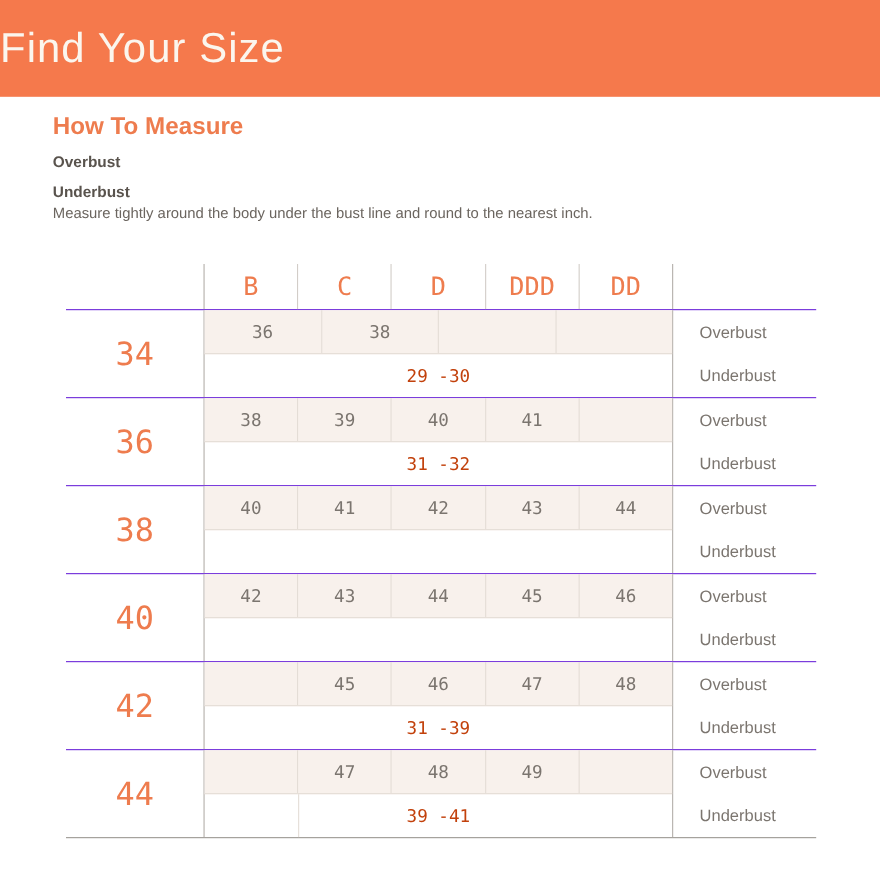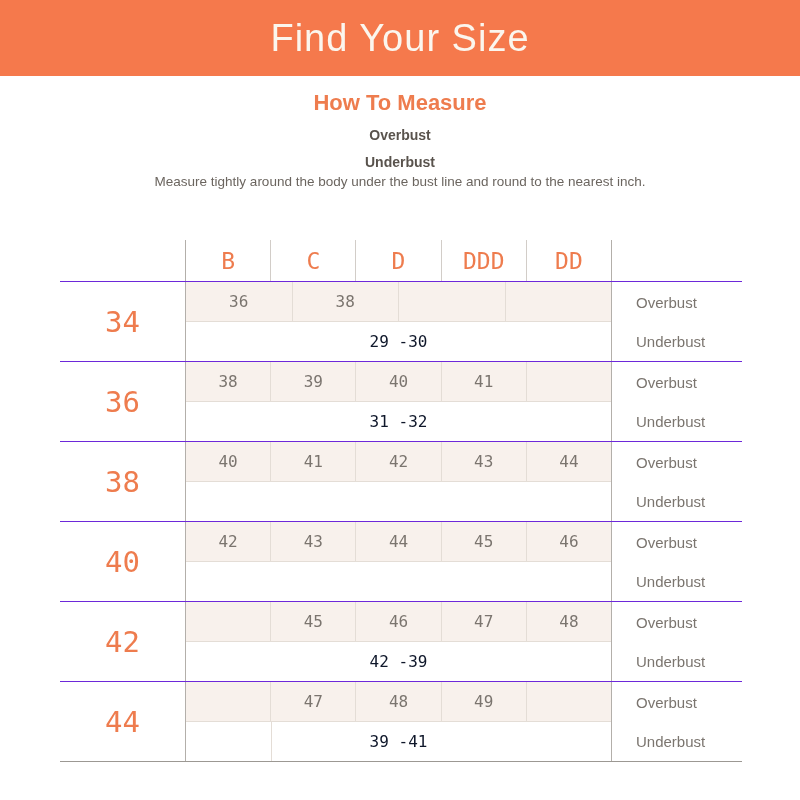--- a/index.html
+++ b/index.html
@@ -8,8 +8,8 @@
     font-family:"Liberation Sans", sans-serif;overflow:hidden;
   }
   .banner{
-    height:76px;background:var(--banner,#f5794c);
-    display:flex;align-items:center;justify-content:center;
+    height:88px;background:var(--banner,#f5794c);
+    display:flex;align-items:center;
   }
   .banner-title{
     font-size:38px;font-weight:400;letter-spacing:1px;color:#fbf6ee;

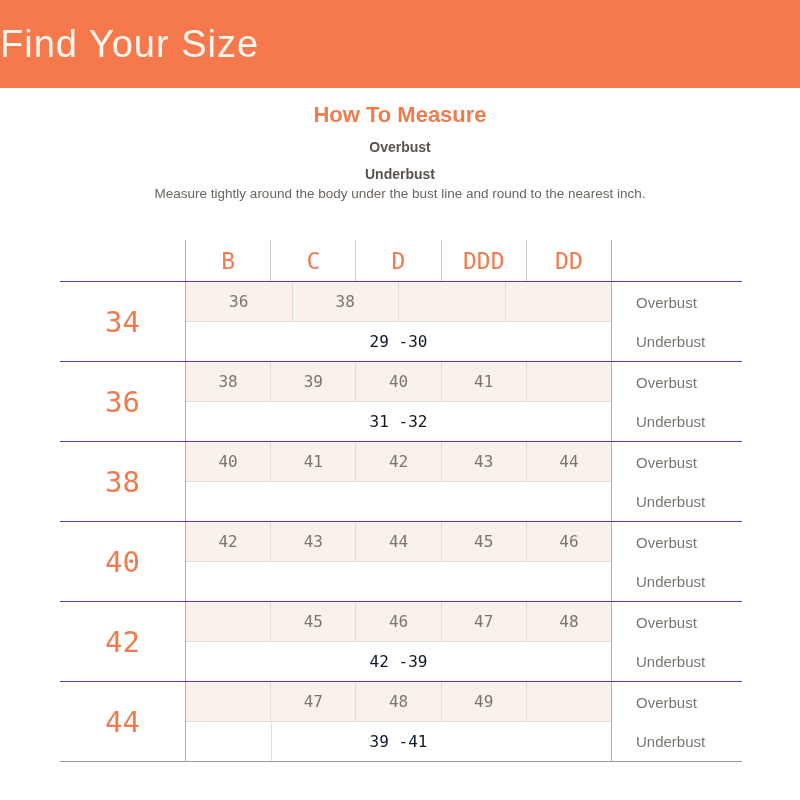--- a/index.html
+++ b/index.html
@@ -14,7 +14,7 @@
   .banner-title{
     font-size:38px;font-weight:400;letter-spacing:1px;color:#fbf6ee;
   }
-  .howto{text-align:center;margin-top:14px;}
+  .howto{text-align:left;margin-top:14px;padding-left:48px;}
   .howto-title{font-size:22px;font-weight:700;color:var(--accent,#f1764a);margin:0;}
   .m-head{font-size:14px;font-weight:700;color:#59534d;margin:11px 0 0;}
   .m-text{font-size:13.5px;color:#6b655f;margin:4px 0 0;}

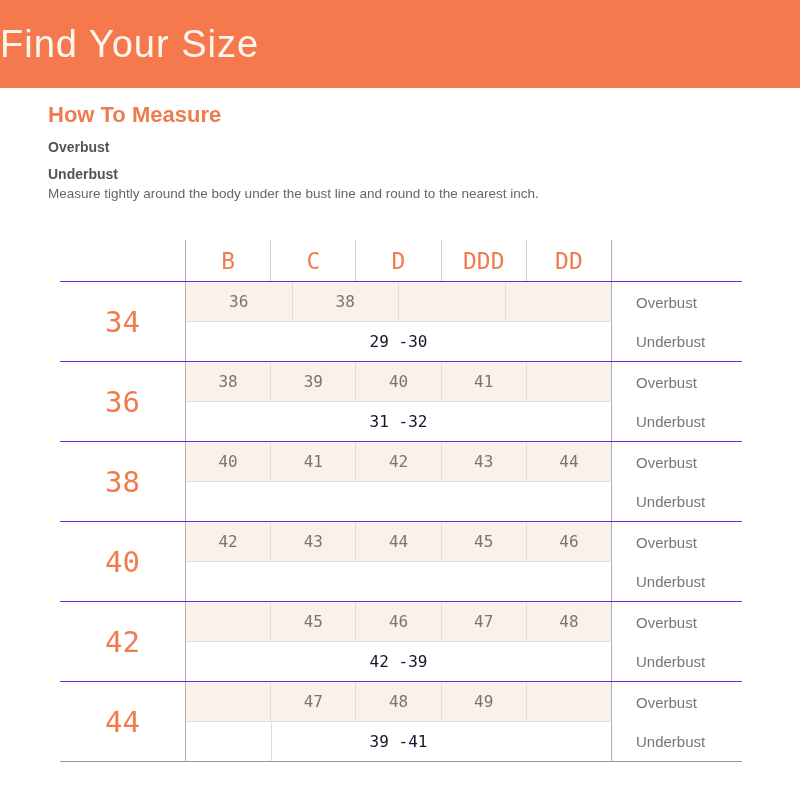--- a/index.html
+++ b/index.html
@@ -57,7 +57,7 @@
   .ob-cell:first-child{border-left:none;}
   .ub-row{
     height:39px;position:relative;display:flex;align-items:center;justify-content:center;
-    font-family:"DejaVu Sans Mono", monospace;font-size:16px;color:#0f172a;
+    font-family:"DejaVu Sans Mono", monospace;font-size:16px;color:#c2410c;
   }
   .ub-row.split::before{
     content:"";position:absolute;left:85px;top:0;bottom:0;width:1px;background:#e4ddd6;

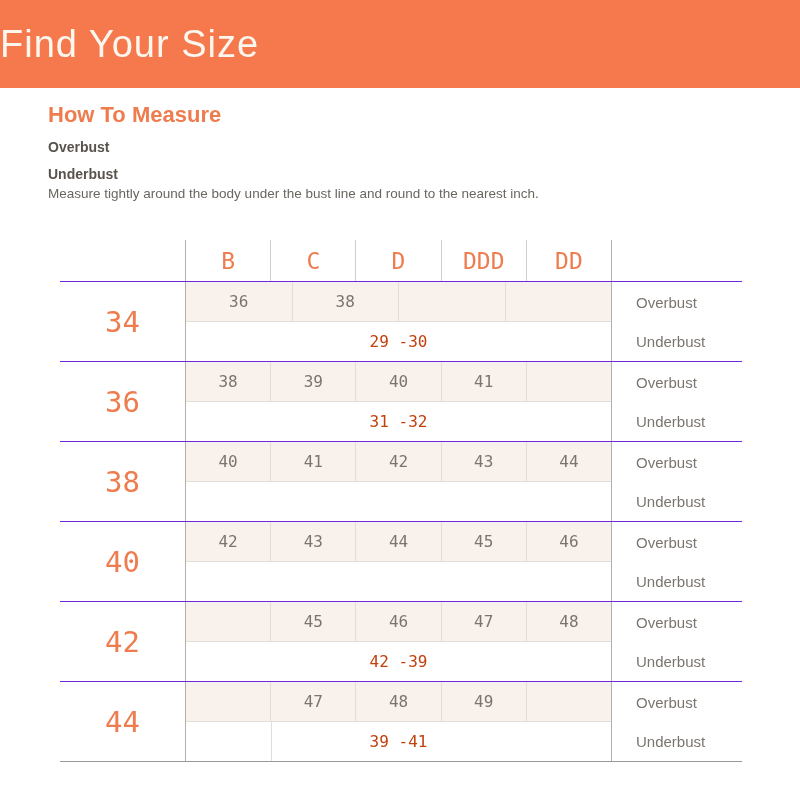--- a/index.html
+++ b/index.html
@@ -170,7 +170,7 @@
           <div class="ob-cell">47</div>
           <div class="ob-cell">48</div>
         </div>
-        <div class="ub-row">42 -39</div>
+        <div class="ub-row">31 -39</div>
       </div>
       <div class="label-col">
         <div class="measure-label ml-ob">Overbust</div>

